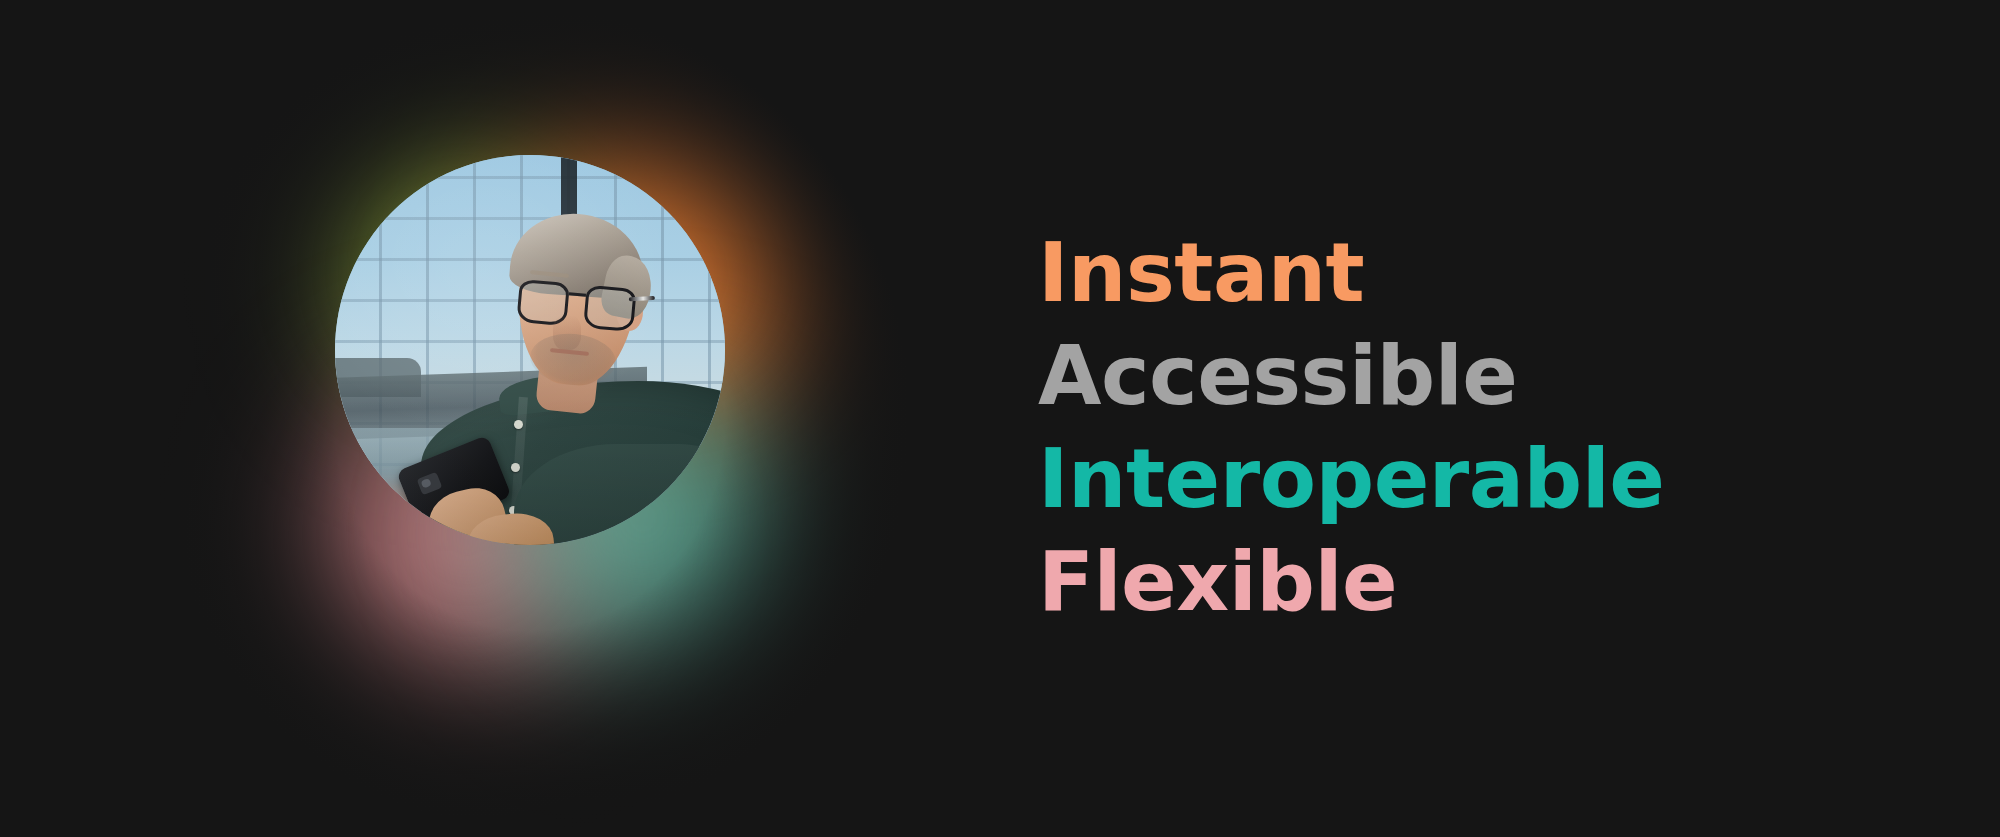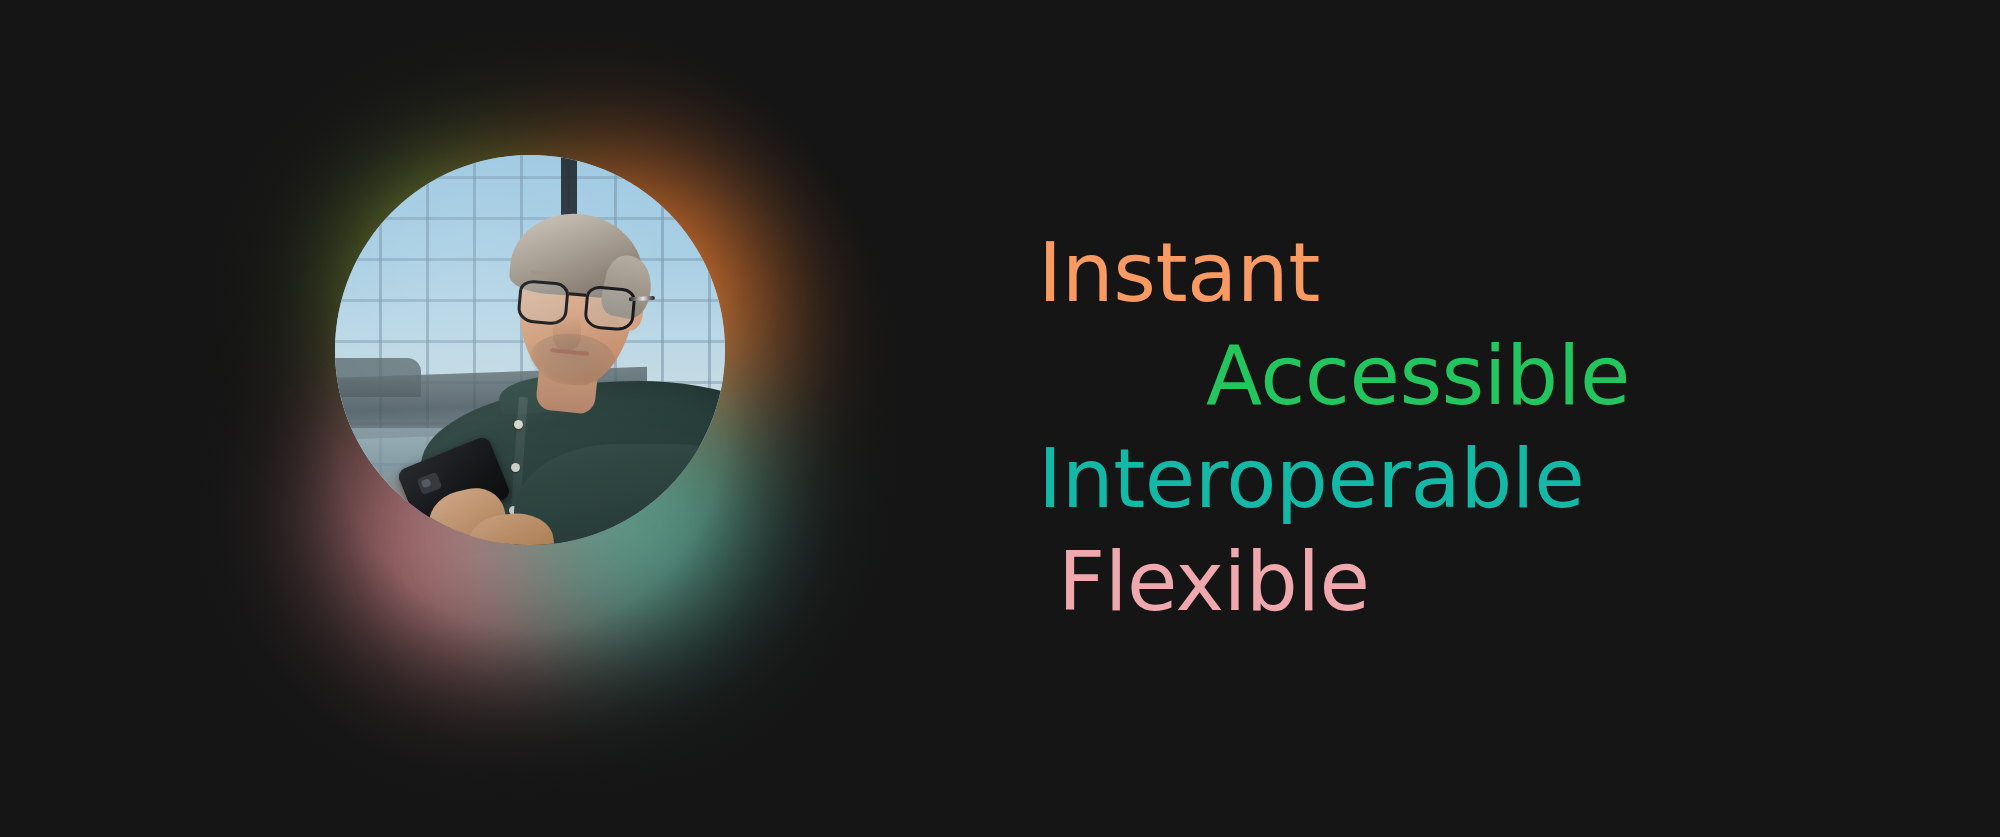--- a/index.html
+++ b/index.html
@@ -364,7 +364,7 @@
     display:block;
     font-size:82px;
     line-height:103px;
-    font-weight:400;
+    font-weight:700;
     letter-spacing:-0.5px;
     white-space:nowrap;
     font-family:"DejaVu Sans", sans-serif;

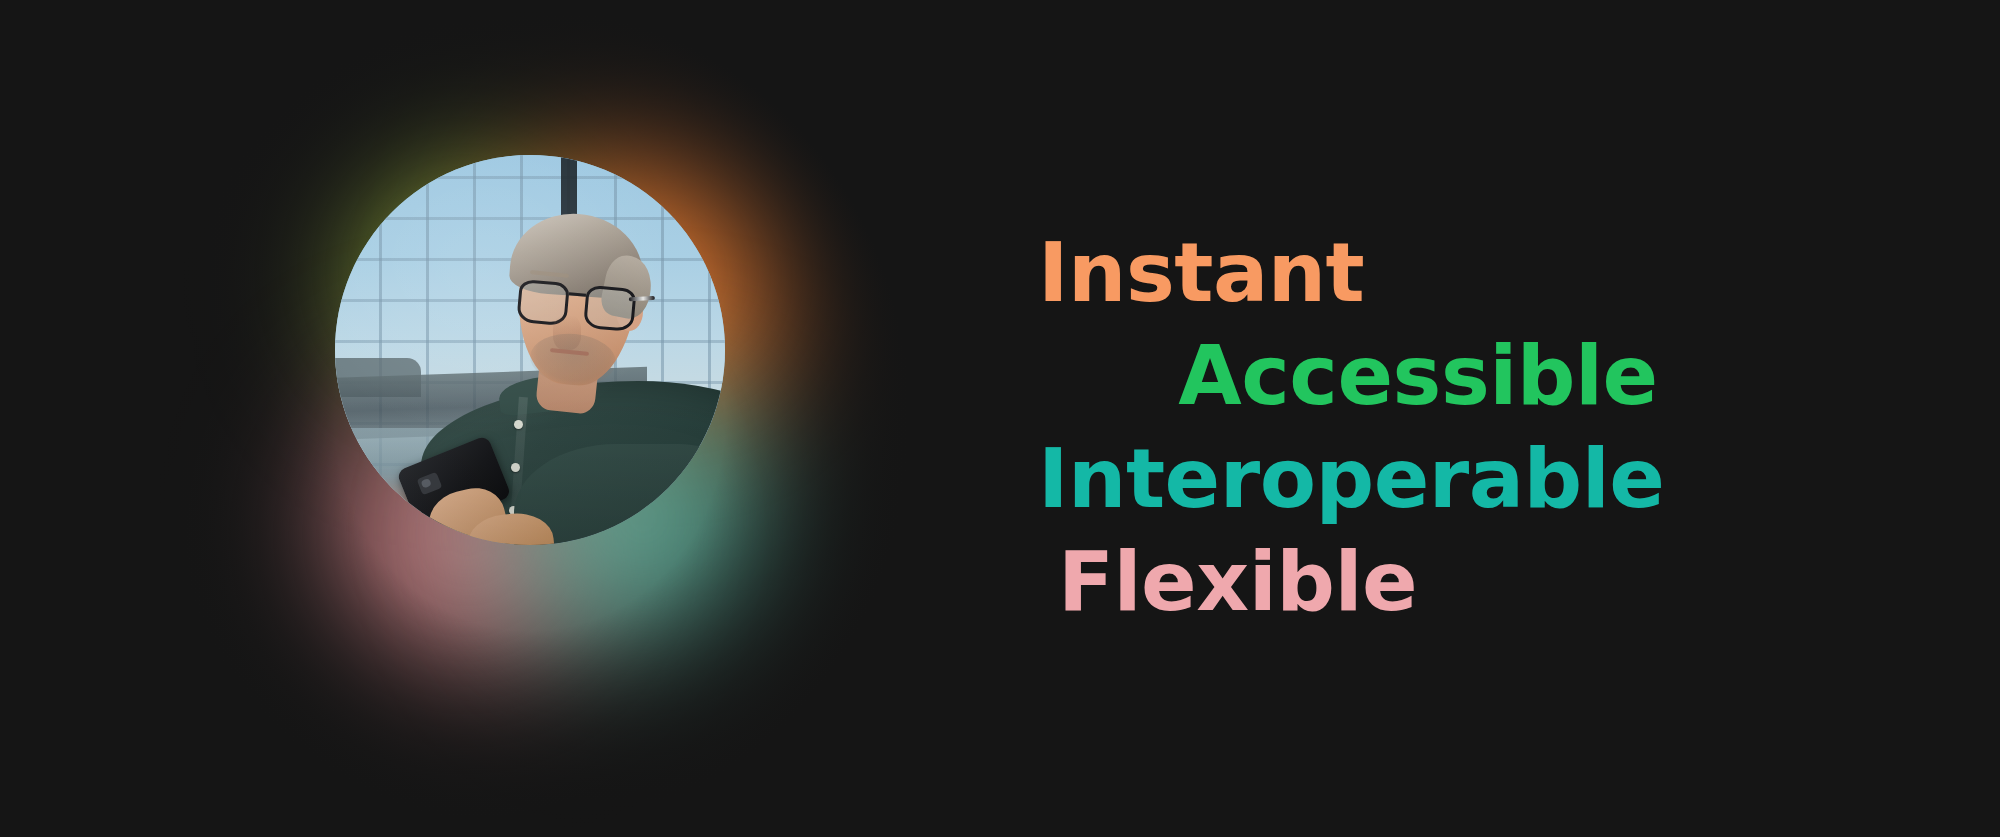--- a/index.html
+++ b/index.html
@@ -440,7 +440,7 @@
 
   <div class="word-list">
     <span class="word" style="color: rgb(248, 154, 98);">Instant</span>
-    <span class="word" style="color: #22c55e; text-align: center;">Accessible</span>
+    <span class="word" style="color: #a3a3a3;">Accessible</span>
     <span class="word" style="color: #14b8a6;">Interoperable</span>
     <span class="word" style="color: rgb(239, 168, 173); margin-left: 20px;">Flexible</span>
   </div>

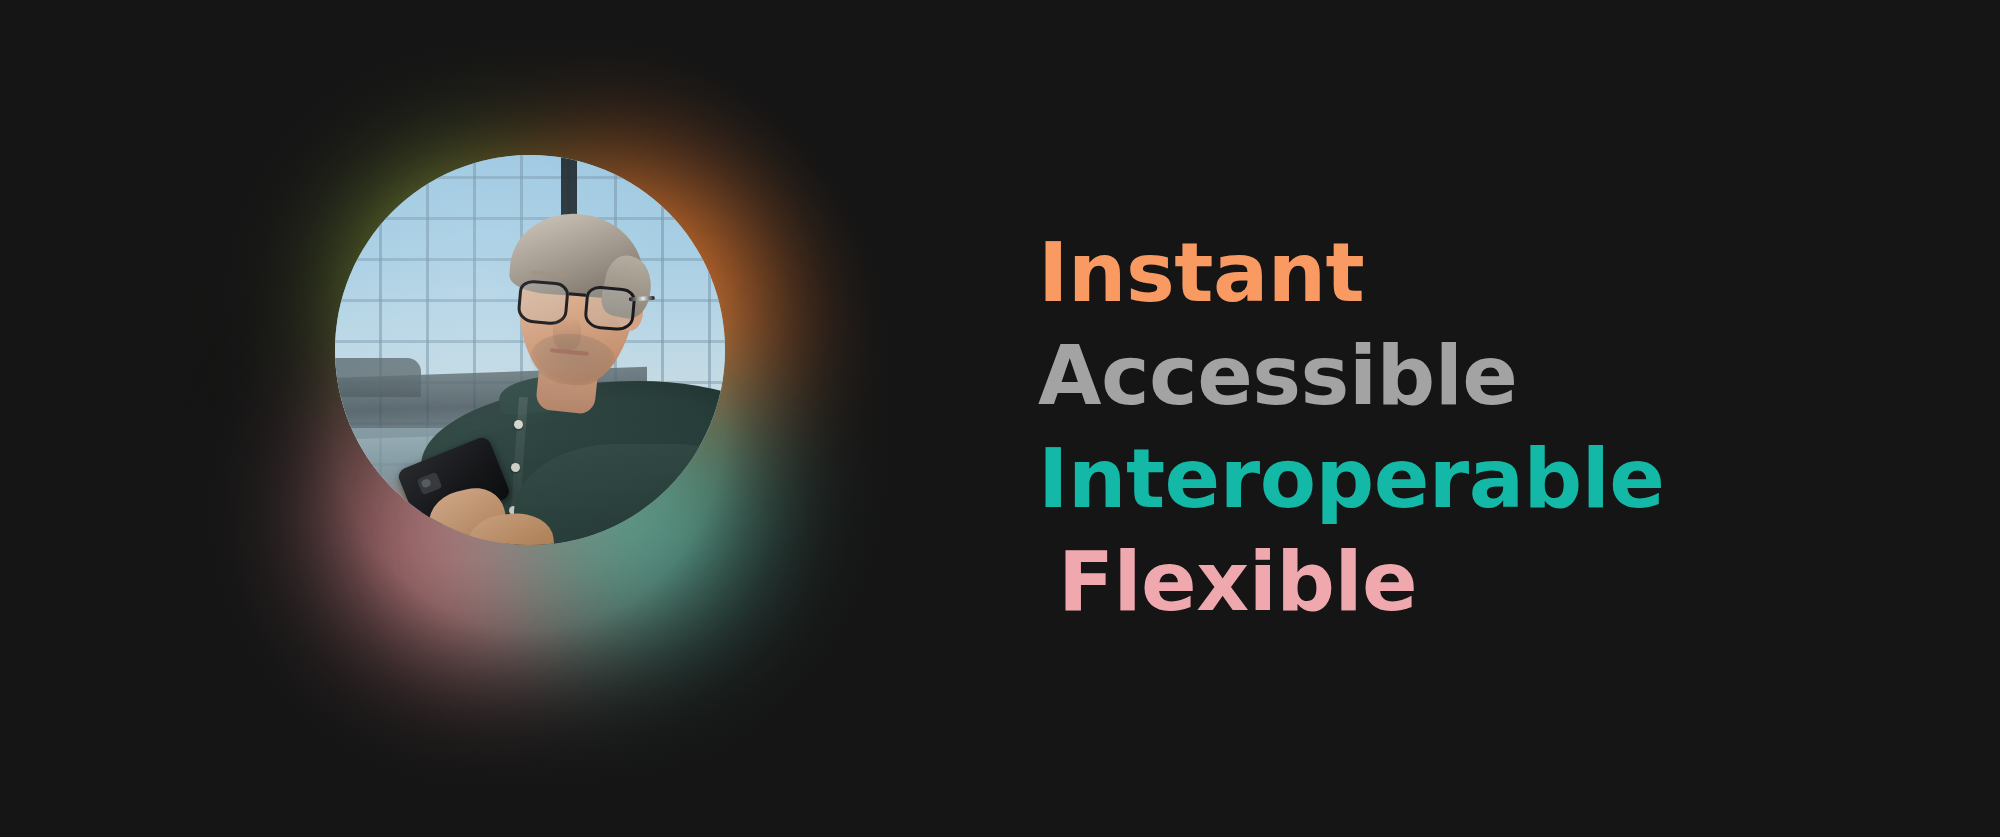--- a/index.html
+++ b/index.html
@@ -442,7 +442,7 @@
     <span class="word" style="color: rgb(248, 154, 98);">Instant</span>
     <span class="word" style="color: #a3a3a3;">Accessible</span>
     <span class="word" style="color: #14b8a6;">Interoperable</span>
-    <span class="word" style="color: rgb(239, 168, 173); margin-left: 20px;">Flexible</span>
+    <span class="word" style="color: rgb(239, 168, 173);">Flexible</span>
   </div>
 
 </div>

